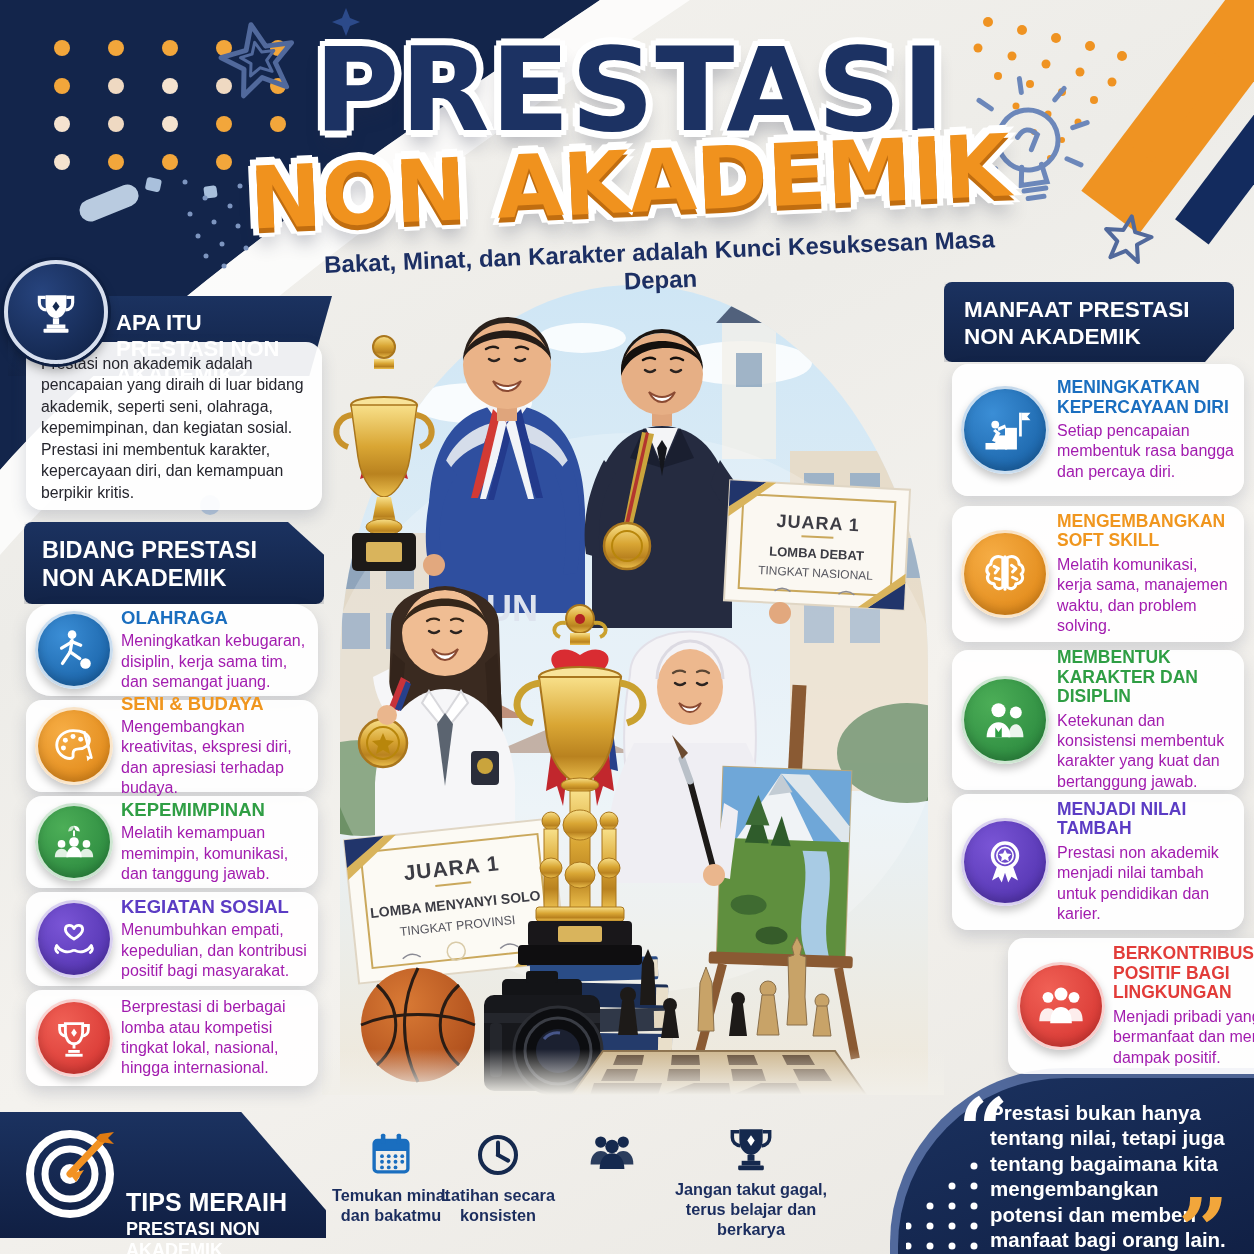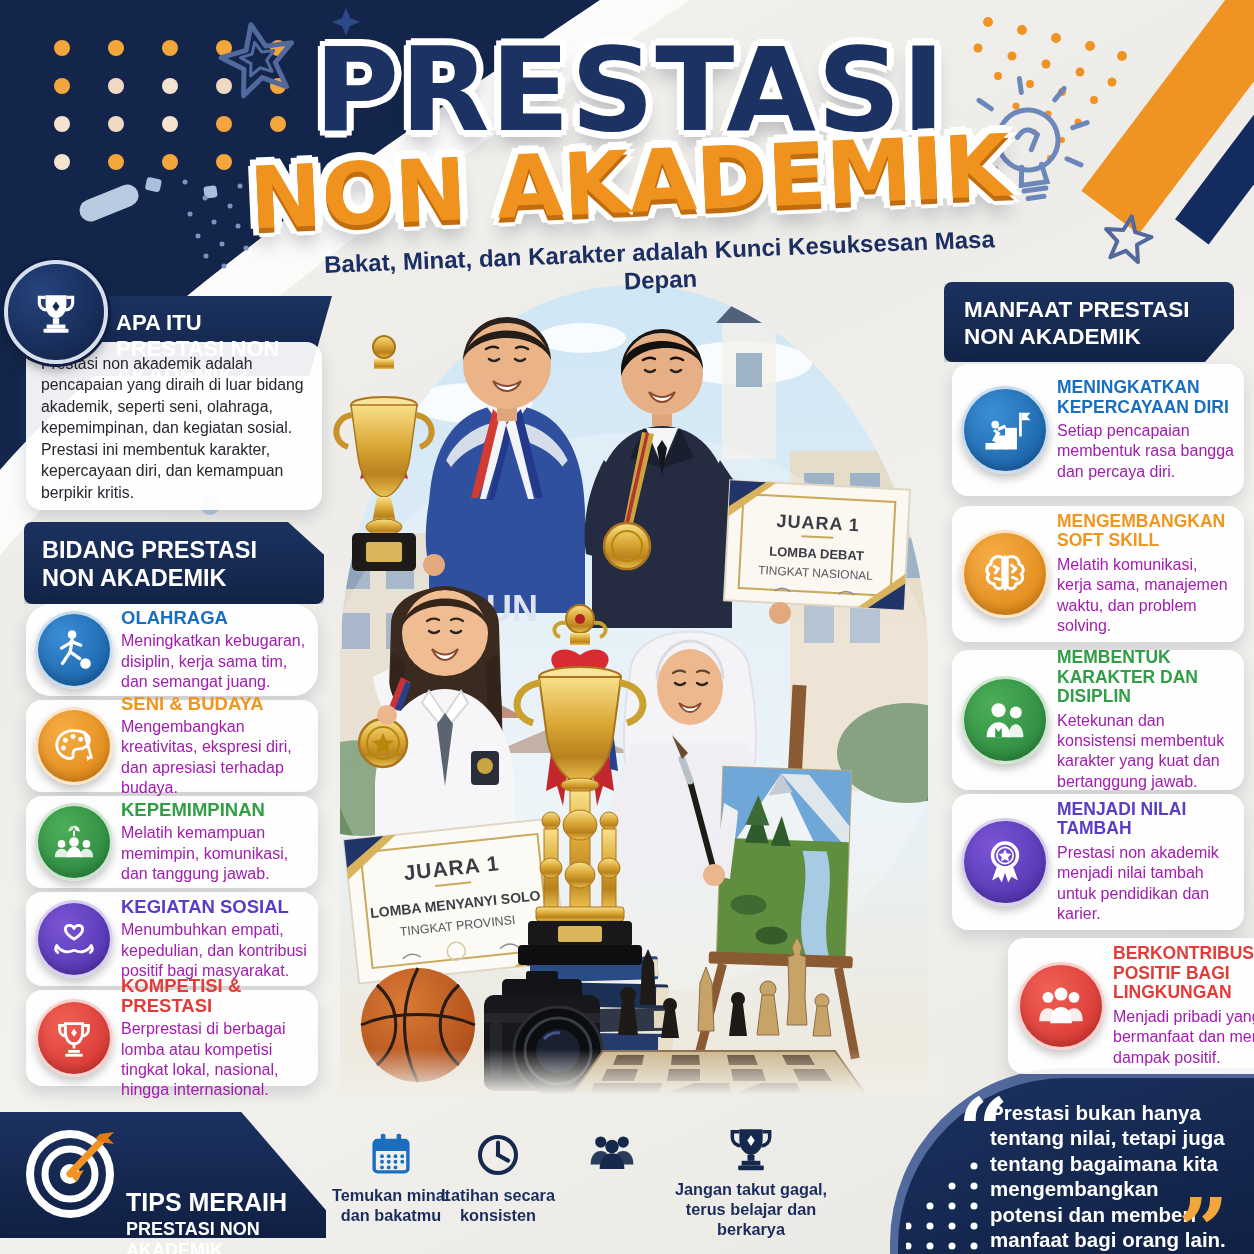--- a/index.html
+++ b/index.html
@@ -617,7 +617,6 @@
       </svg>
     </div>
     <div class="itext">
-        <div class="ilabel c-red">KOMPETISI &amp; PRESTASI</div>
     <div class="idesc">Berprestasi di berbagai lomba atau kompetisi tingkat lokal, nasional, hingga internasional.</div>
       </div>
   </div>

